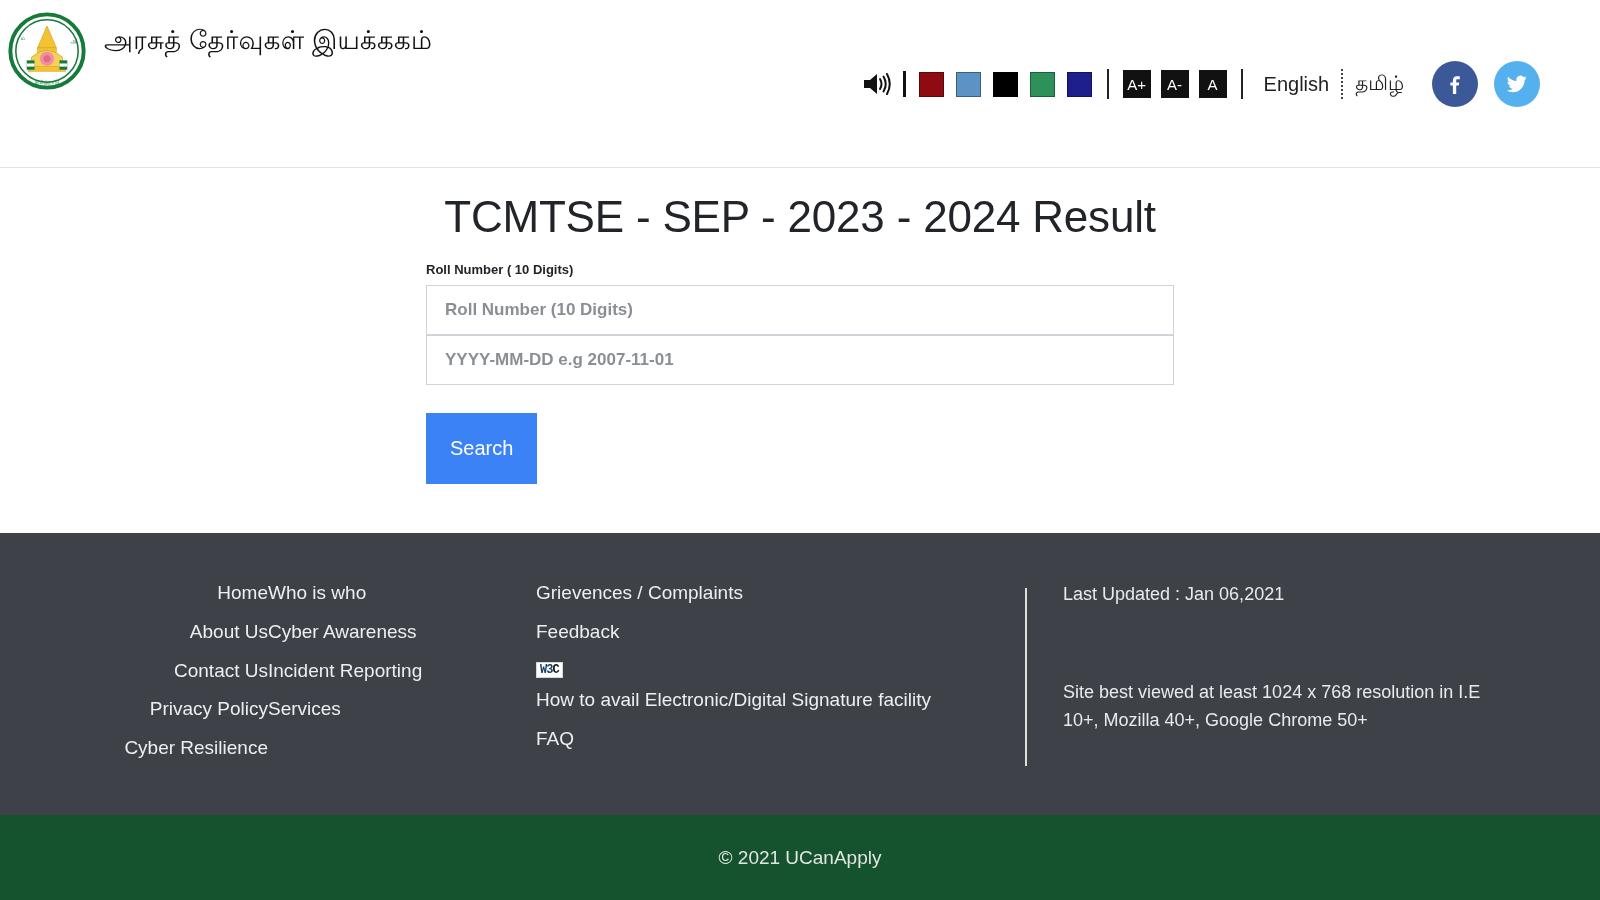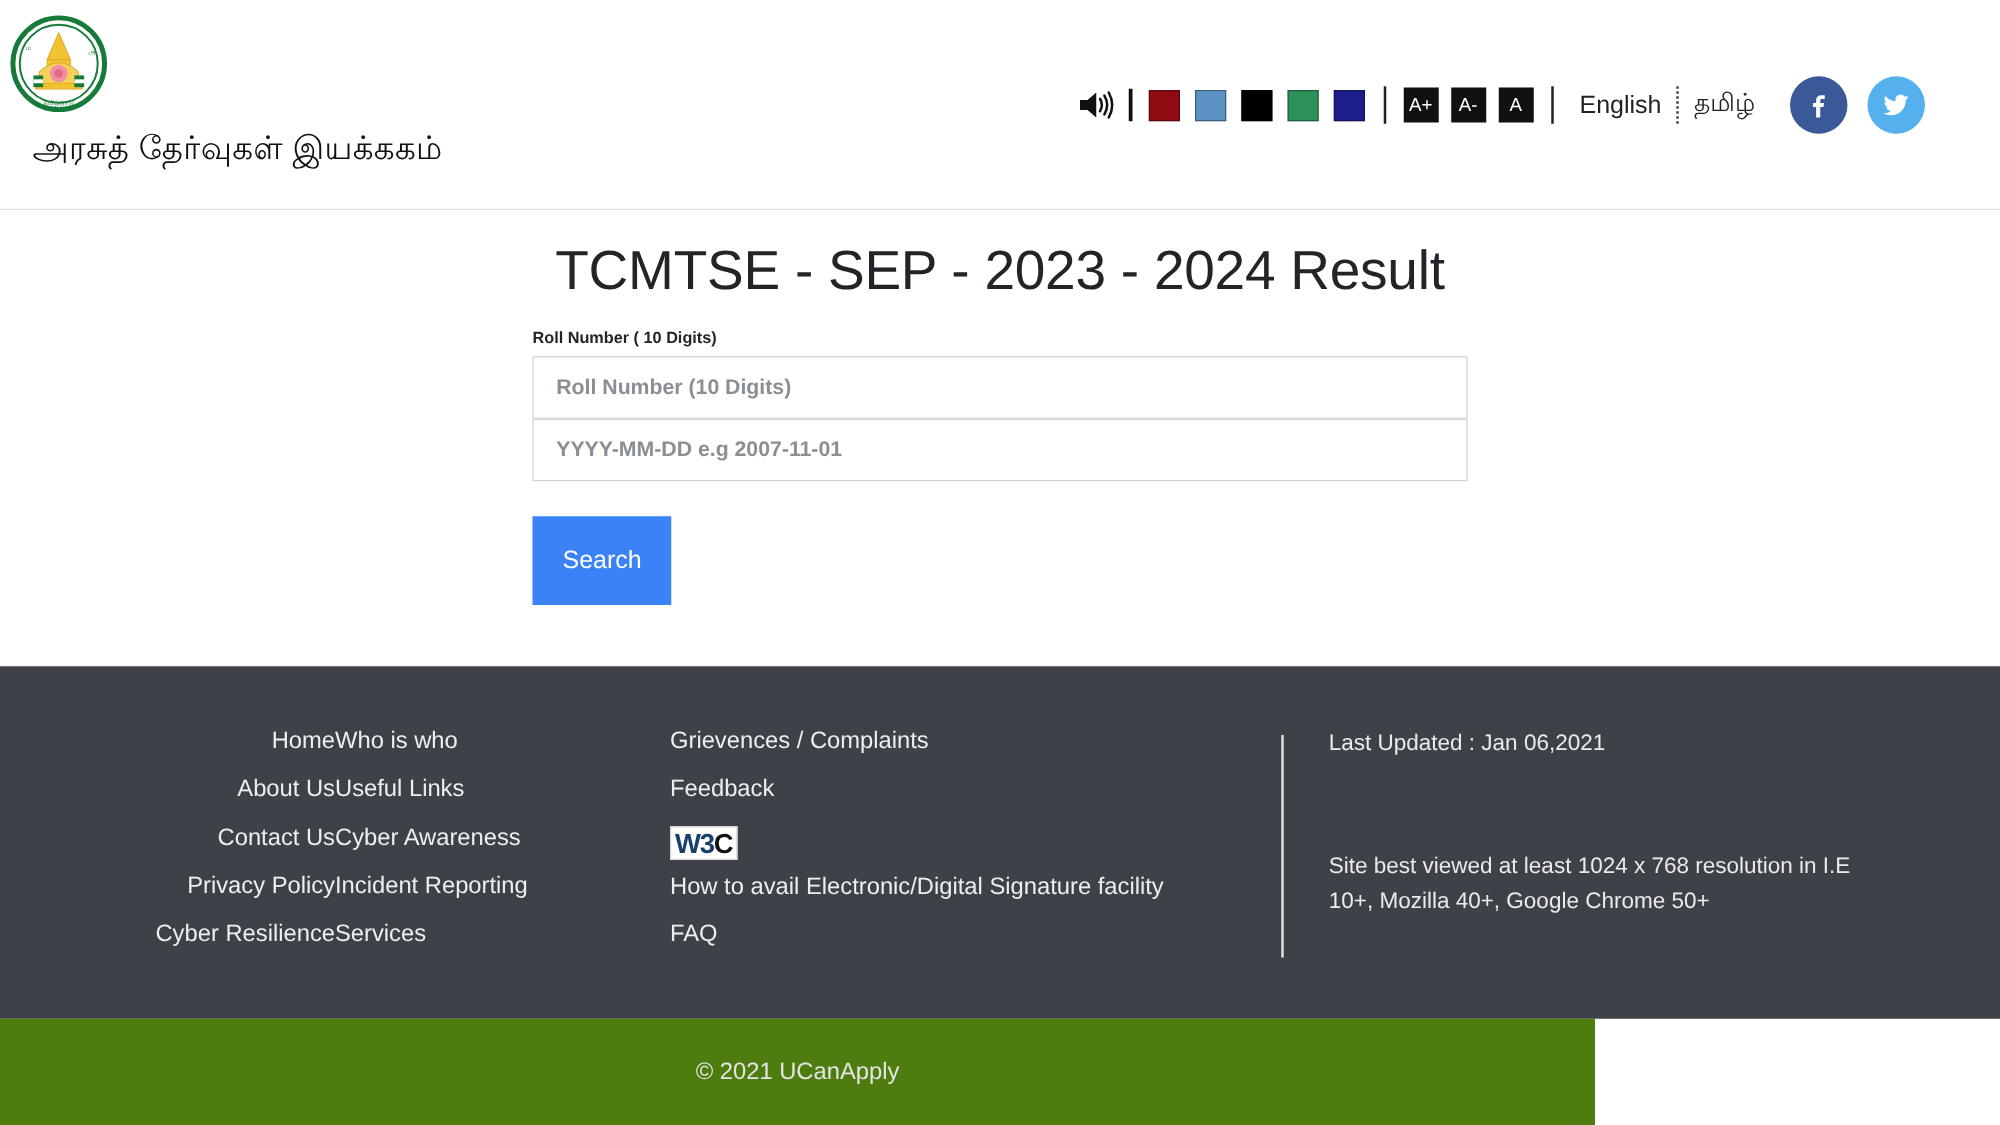--- a/index.html
+++ b/index.html
@@ -17,7 +17,7 @@
     position: absolute; left: 0; top: 0; width: 1600px; height: 168px;
     background: #fff; border-bottom: 1px solid #e3e3e3;
   }
-  .brand { position: absolute; left: 8px; top: 12px; display: flex; align-items: flex-start; flex-direction: column; }
+  .brand { position: absolute; left: 8px; top: 12px; display: flex; align-items: flex-start; }
   .emblem { width: 78px; height: 78px; position: relative; flex: 0 0 auto; }
   .brand-text { margin-left: 18px; margin-top: 14px; }
   .brand-tamil {

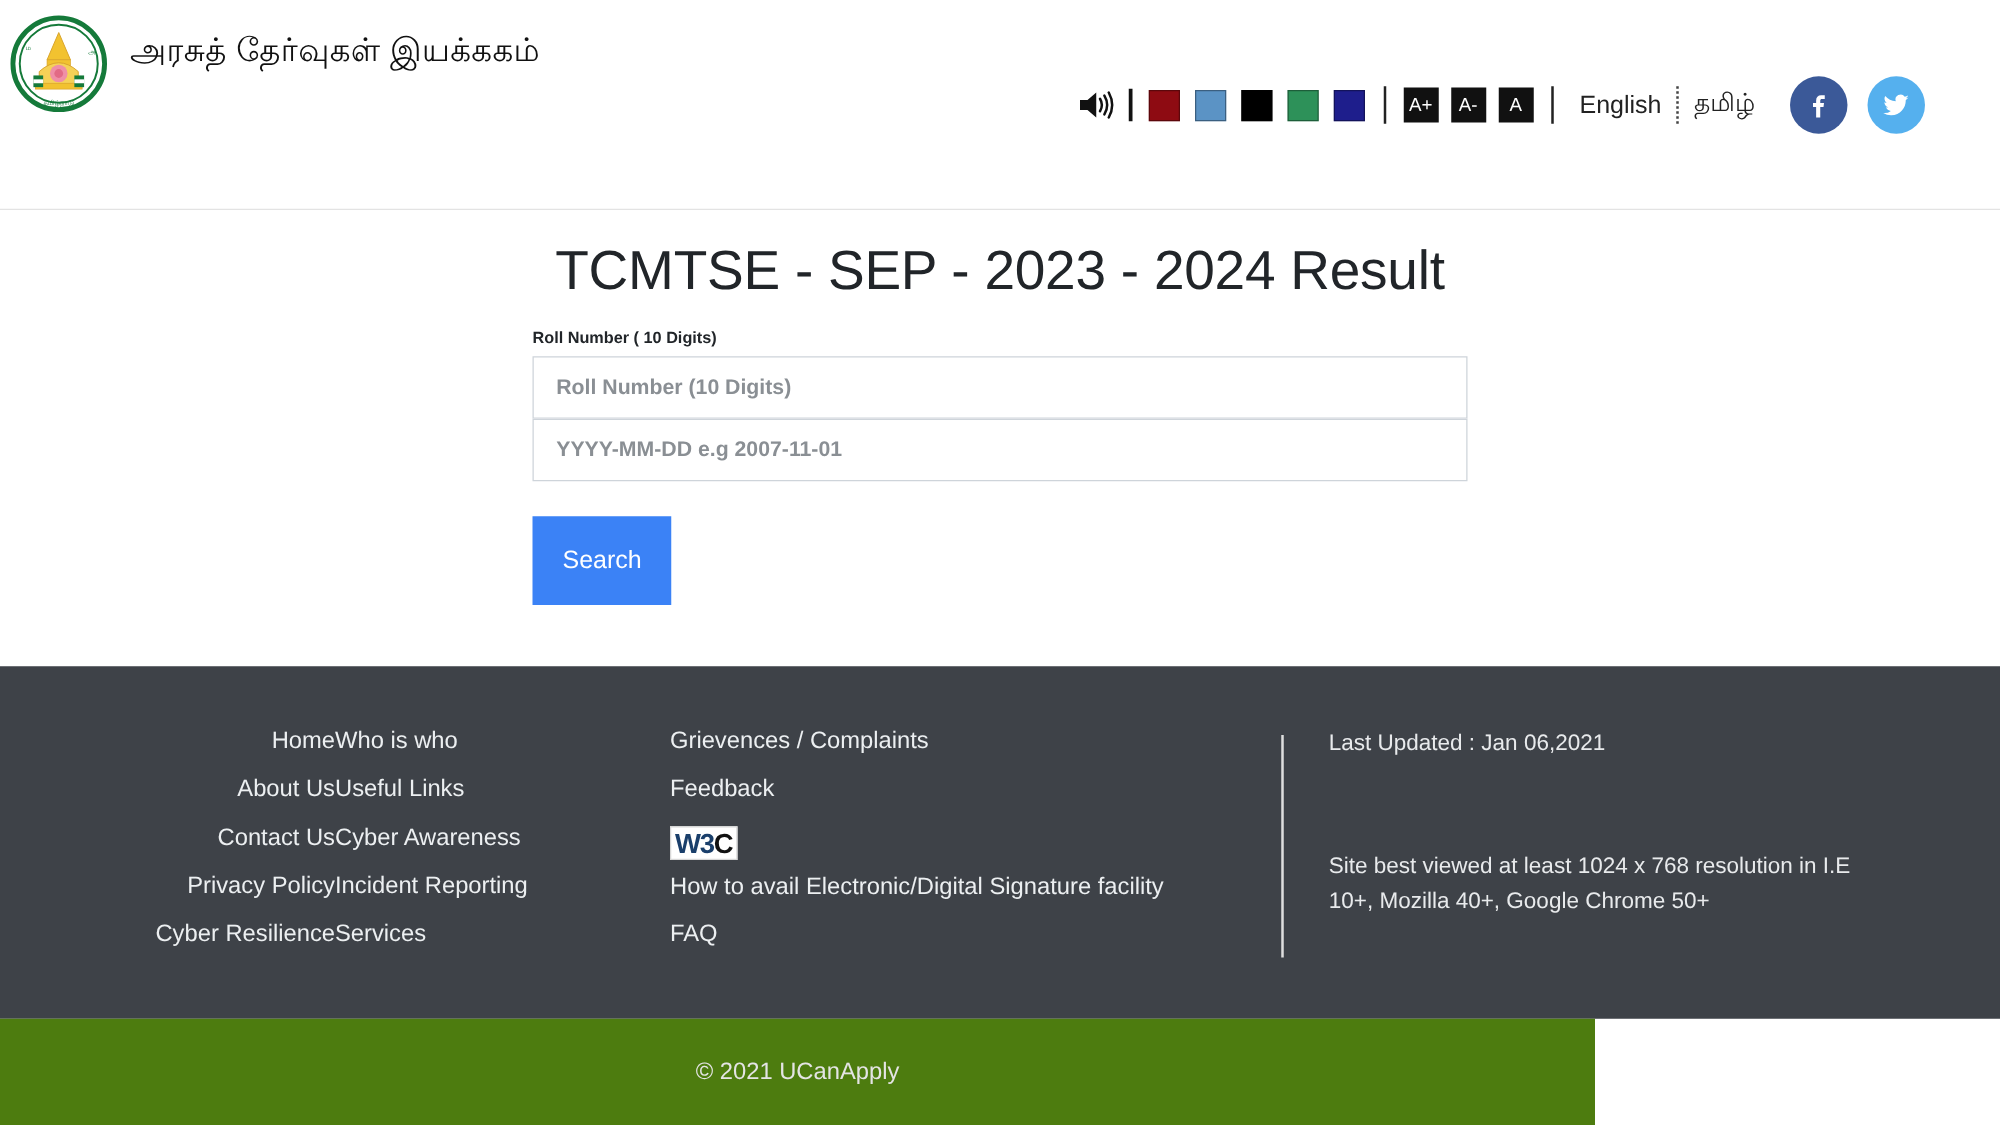--- a/index.html
+++ b/index.html
@@ -213,7 +213,6 @@
 
       <div class="fcol c2">
         <a class="flink" href="#">Who is who</a>
-        <a class="flink" href="#">Useful Links</a>
         <a class="flink" href="#">Cyber Awareness</a>
         <a class="flink" href="#">Incident Reporting</a>
         <a class="flink" href="#">Services</a>

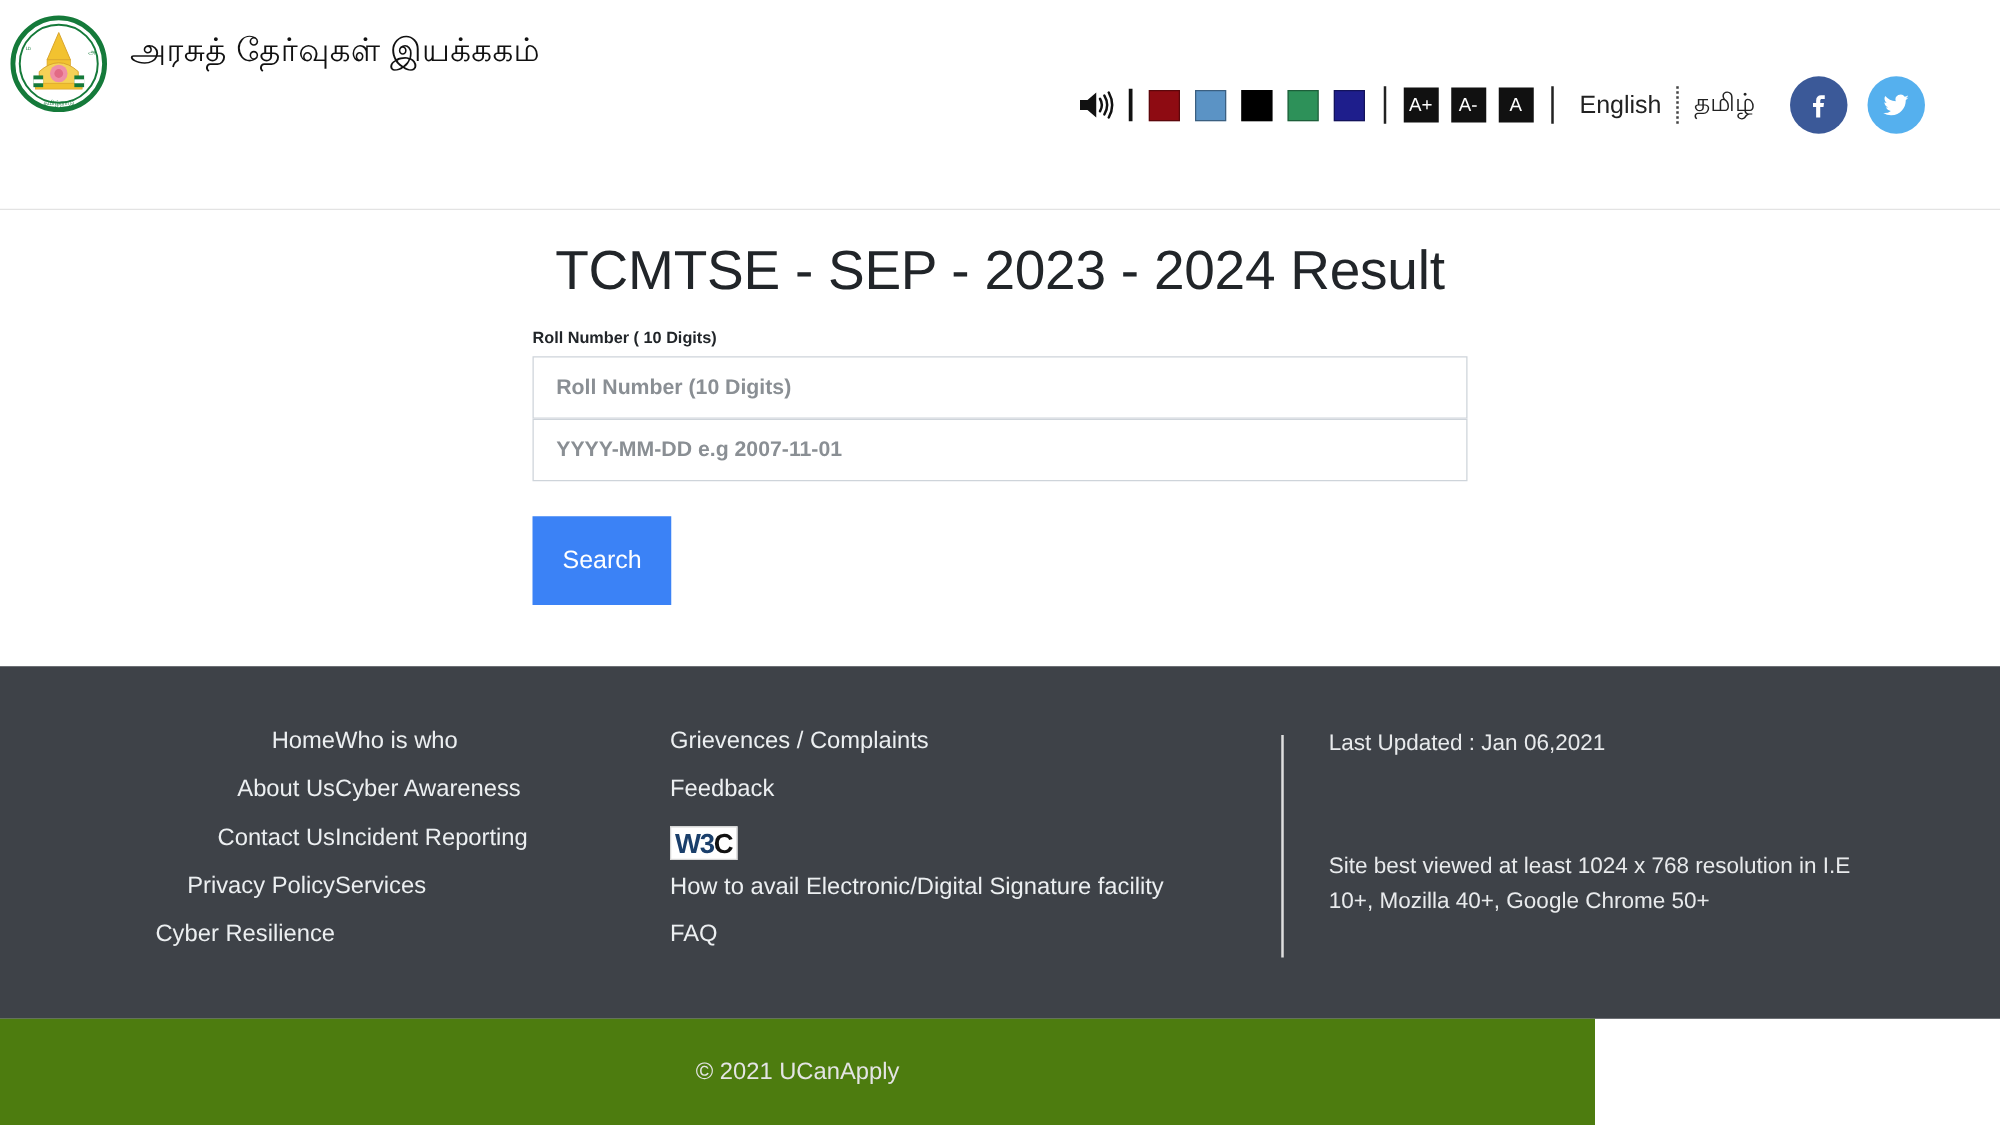--- a/index.html
+++ b/index.html
@@ -98,8 +98,8 @@
   .w3c-badge {
     display: inline-block; background: #fff; padding: 1px 3px 1px 3px;
     margin: 2px 0 10px 0; border: 1px solid #d8d8d8;
-    font-size: 22px; font-weight: bold; letter-spacing: -1px;
-    font-family: Liberation Sans, sans-serif; line-height: 1.05;
+    font-size: 12px; font-weight: bold; letter-spacing: -1px;
+    font-family: Liberation Mono, monospace; line-height: 1.05;
   }
   .w3c-badge .w3 { color: #1a3f6b; }
   .w3c-badge .c { color: #111; }

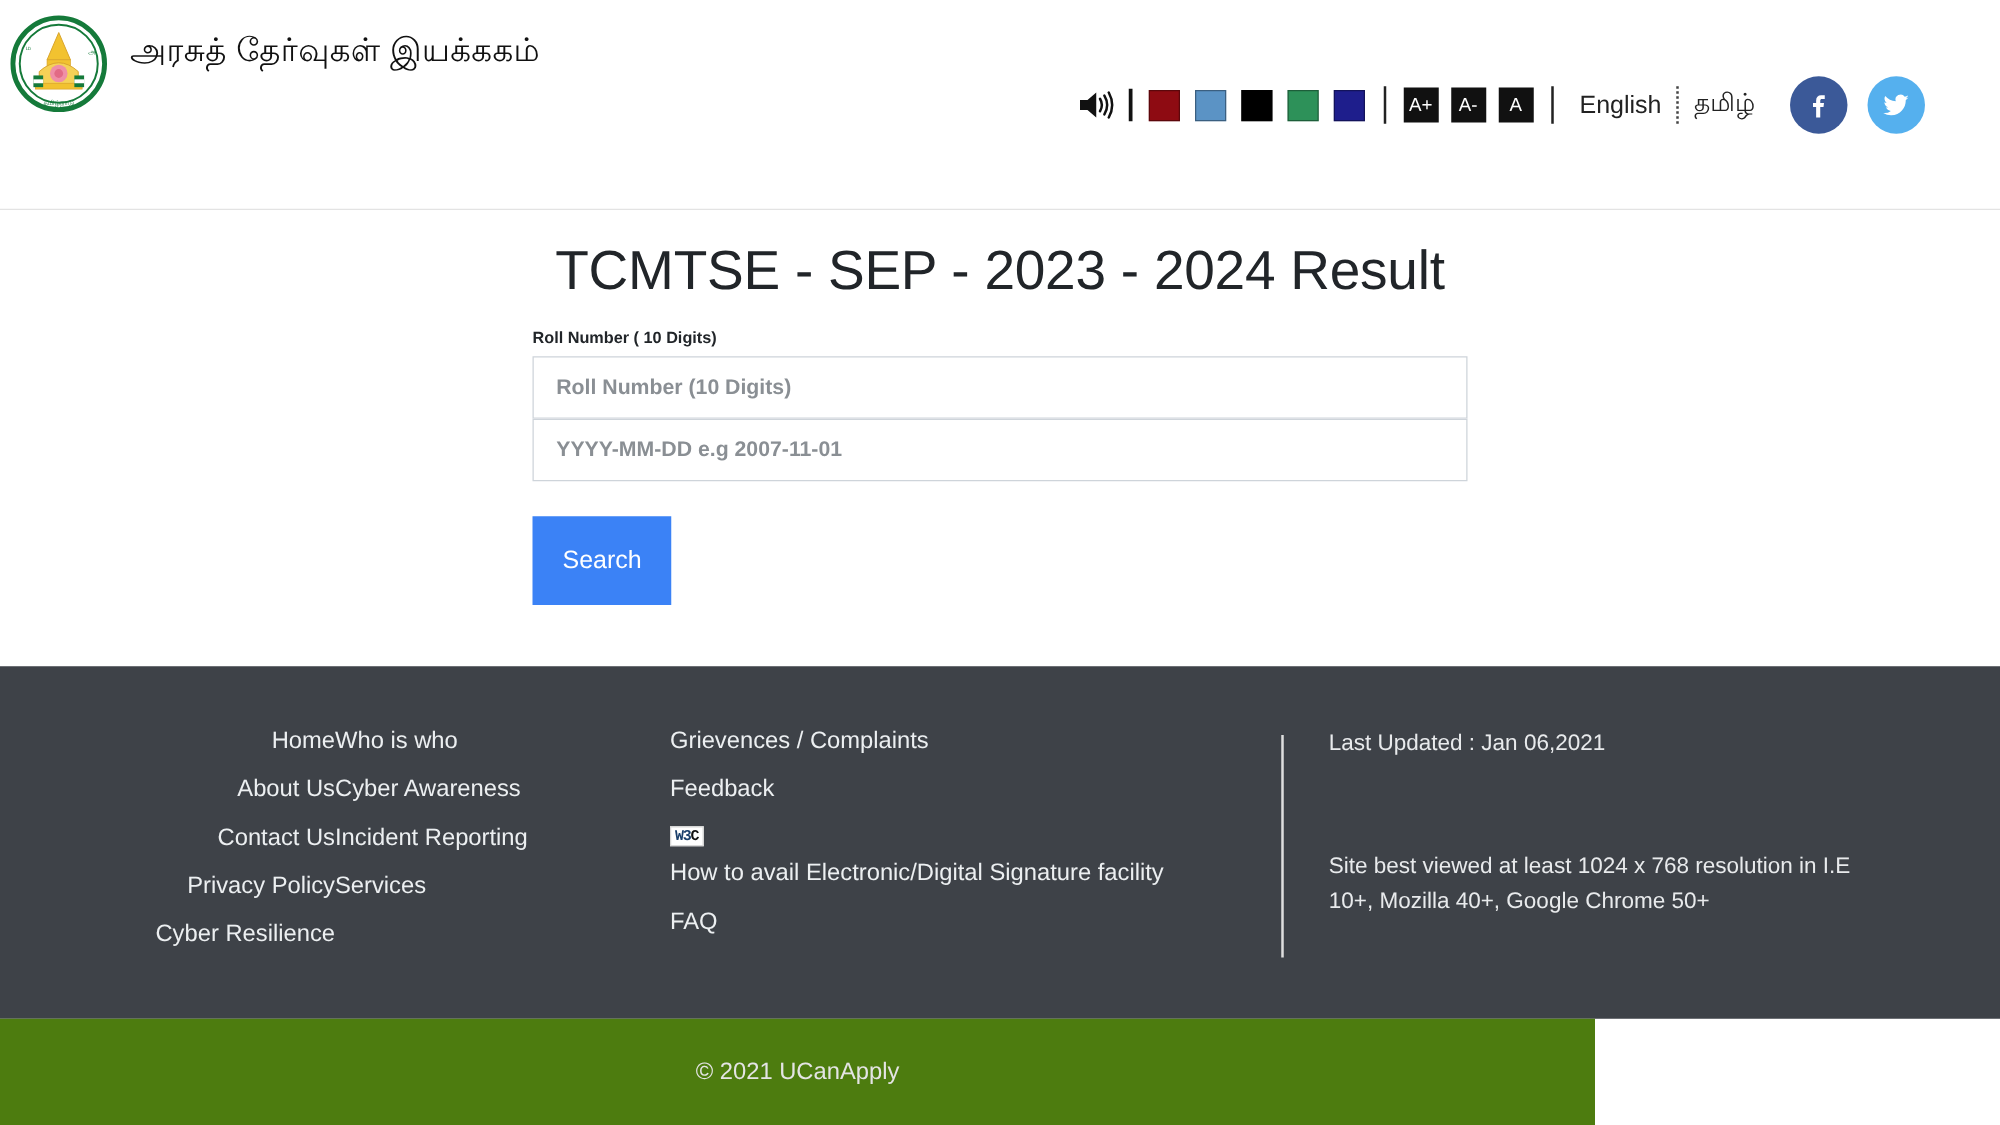--- a/index.html
+++ b/index.html
@@ -106,8 +106,8 @@
   .finfo { font-size: 18px; color: #e8eaec; line-height: 1.55; }
   .finfo.updated { margin-bottom: 70px; }
   .copybar {
-    position: absolute; left: 0; top: 815px; width: 1276px; height: 85px;
-    background: #4d7c0f; color: #e4e4e4;
+    position: absolute; left: 0; top: 815px; width: 1600px; height: 85px;
+    background: #14532d; color: #e4e4e4;
     display: flex; align-items: center; justify-content: center;
     font-size: 19px;
   }

